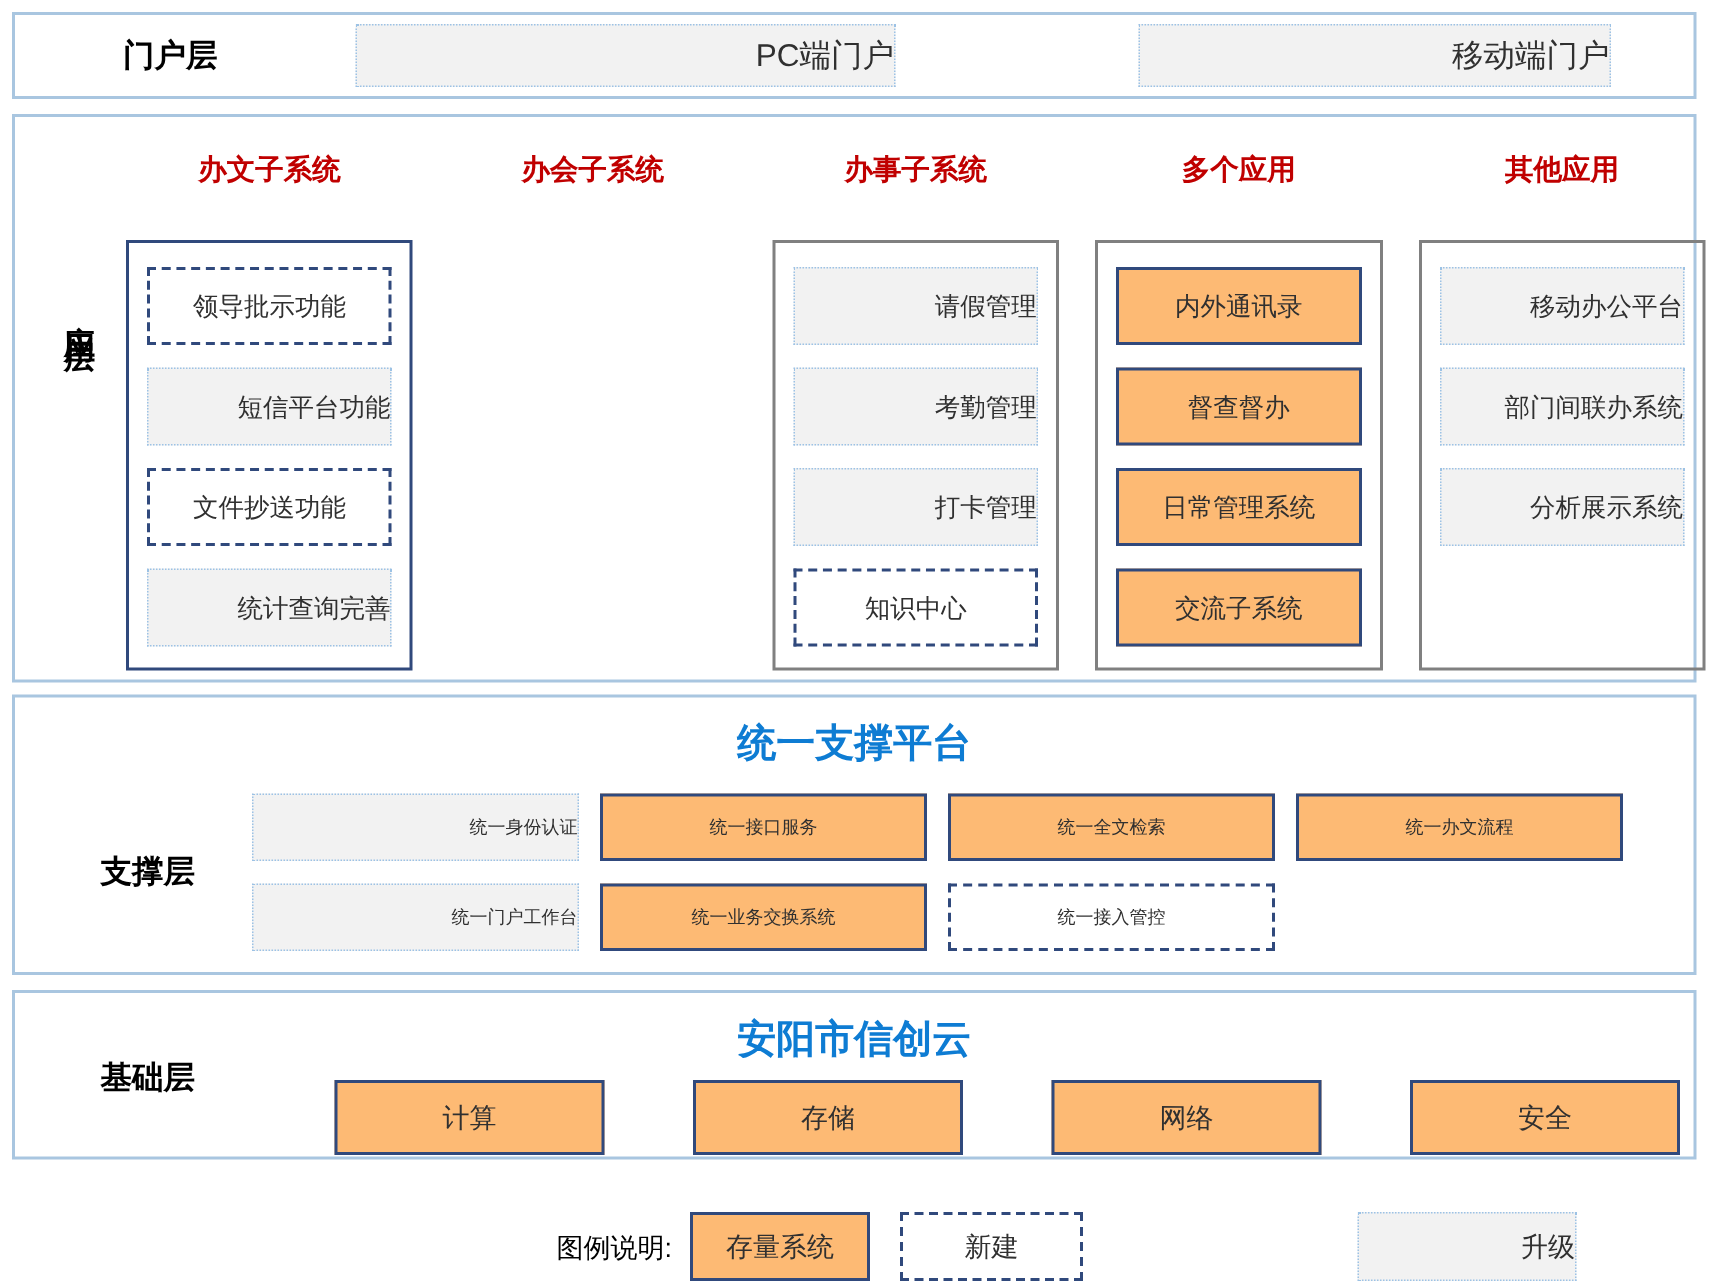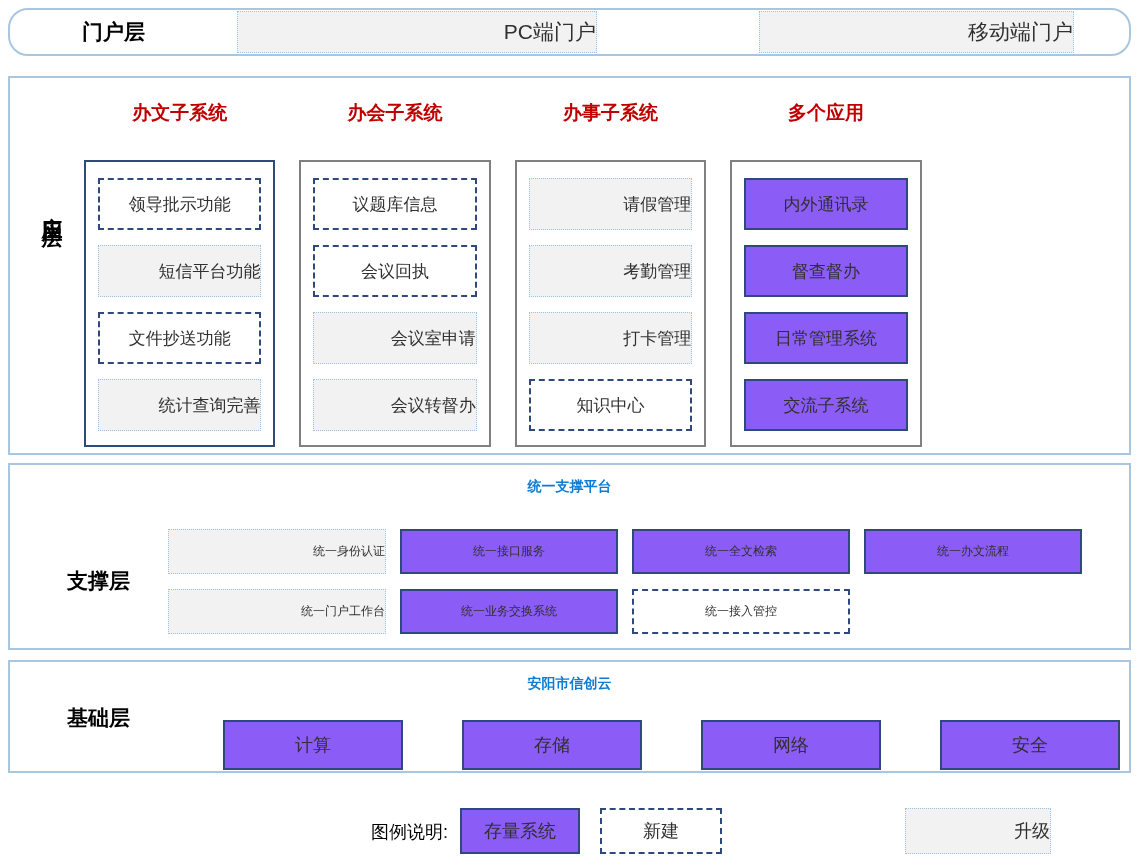--- a/index.html
+++ b/index.html
@@ -19,7 +19,7 @@
     overflow:hidden;
   }
   .section{position:absolute;left:8px;width:1123px;border:2px solid var(--section-border);background:#fff;box-sizing:border-box;}
-  #portal{top:8px;height:48px;border-radius:20px;}
+  #portal{top:8px;height:58px;}
   #app{top:76px;height:379px;}
   #support{top:463px;height:187px;}
   #base{top:660px;height:113px;}

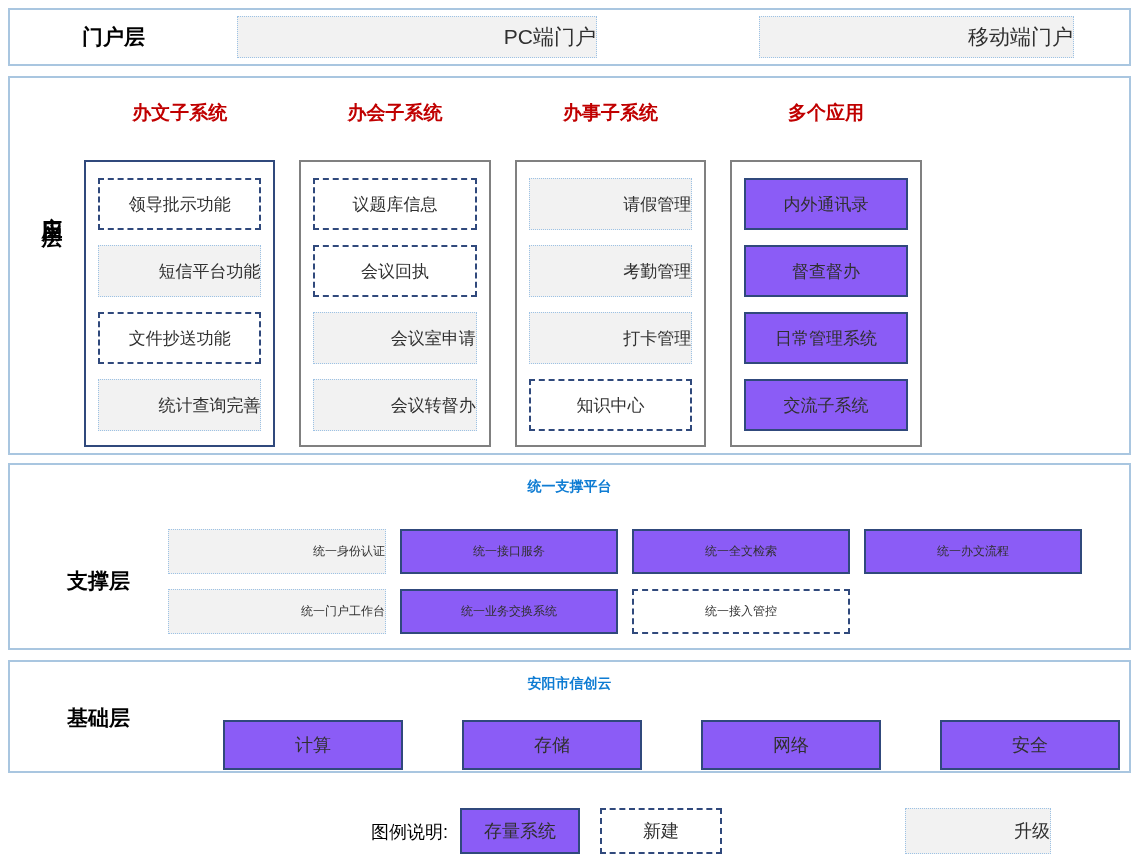--- a/index.html
+++ b/index.html
@@ -154,6 +154,20 @@
       </div>
     </div>
 
+    <div class="col">
+      <div class="col-header">其他应用</div>
+      <div class="frame frame-gray">
+        <div class="box st-upgrade app-item">
+            <span>移动办公平台</span>
+          </div>
+        <div class="box st-upgrade app-item">
+            <span>部门间联办系统</span>
+          </div>
+        <div class="box st-upgrade app-item">
+            <span>分析展示系统</span>
+          </div>
+      </div>
+    </div>
 
   </div>
 </div>

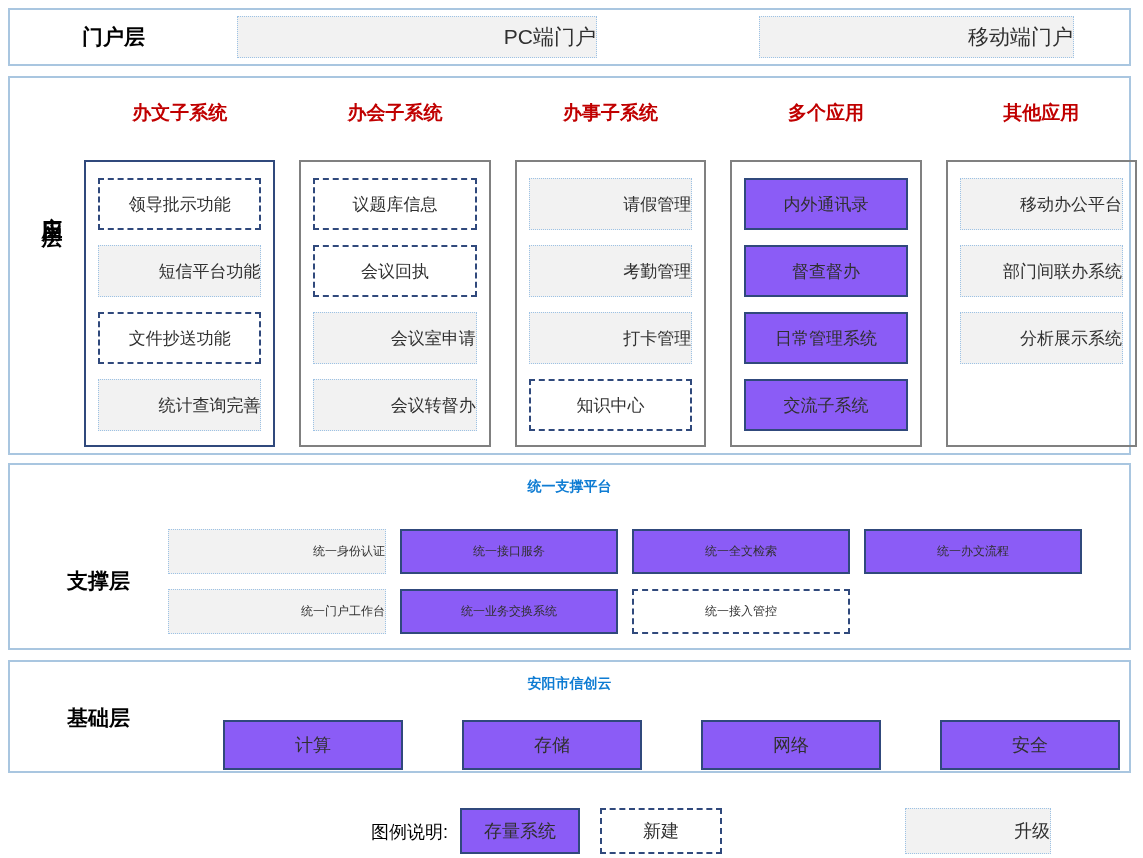--- a/index.html
+++ b/index.html
@@ -102,20 +102,6 @@
 
     <div class="col">
       <div class="col-header">办会子系统</div>
-      <div class="frame frame-gray">
-        <div class="box st-new app-item">
-            <span>议题库信息</span>
-          </div>
-        <div class="box st-new app-item">
-            <span>会议回执</span>
-          </div>
-        <div class="box st-upgrade app-item">
-            <span>会议室申请</span>
-          </div>
-        <div class="box st-upgrade app-item">
-            <span>会议转督办</span>
-          </div>
-      </div>
     </div>
 
     <div class="col">

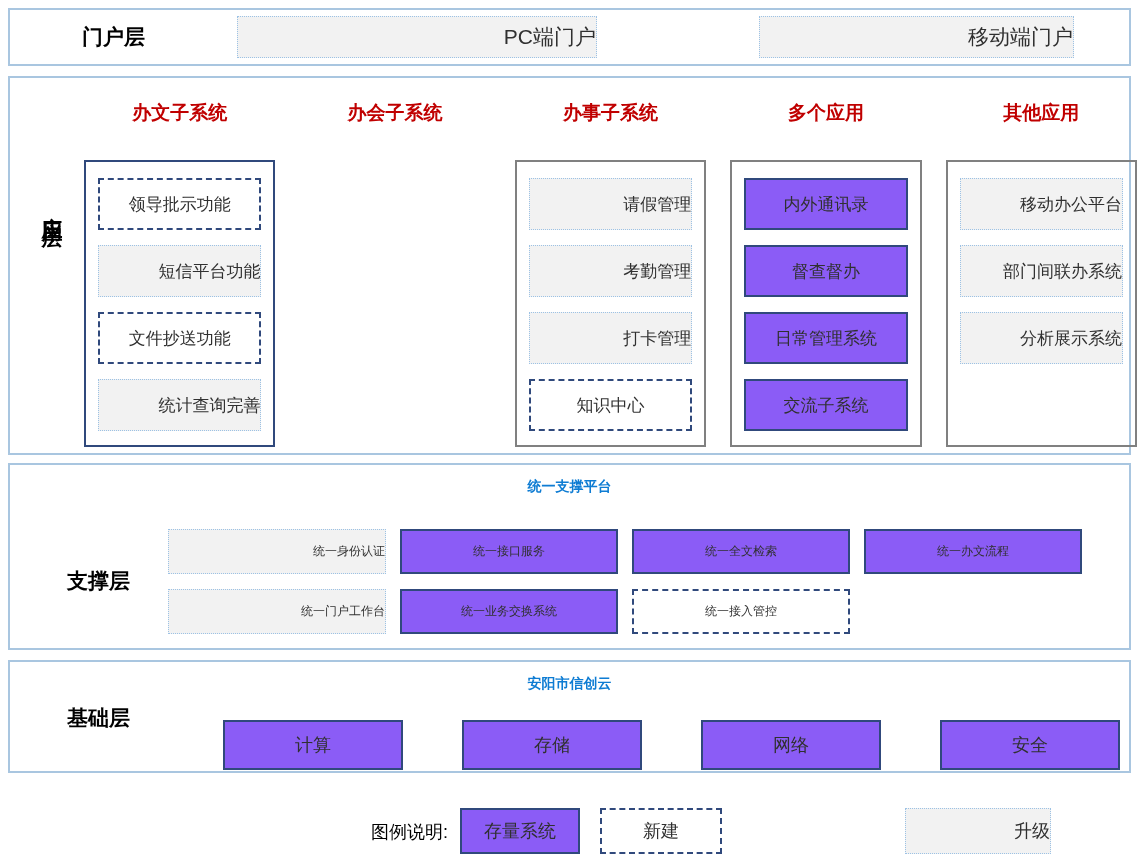--- a/index.html
+++ b/index.html
@@ -28,7 +28,7 @@
   .layer-label{font-weight:bold;font-size:21px;color:#000;white-space:nowrap;}
 
   .box{display:flex;align-items:center;justify-content:center;box-sizing:border-box;text-align:center;}
-  .st-existing{background:#8b5cf6;border:2px solid var(--navy);}
+  .st-existing{background:#fdba74;border:2px solid var(--navy);}
   .st-new{background:#fff;border:2px dashed var(--navy);}
   .st-upgrade{background:var(--upg-bg);border:1px dotted var(--upg-border);justify-content:flex-end;}
 

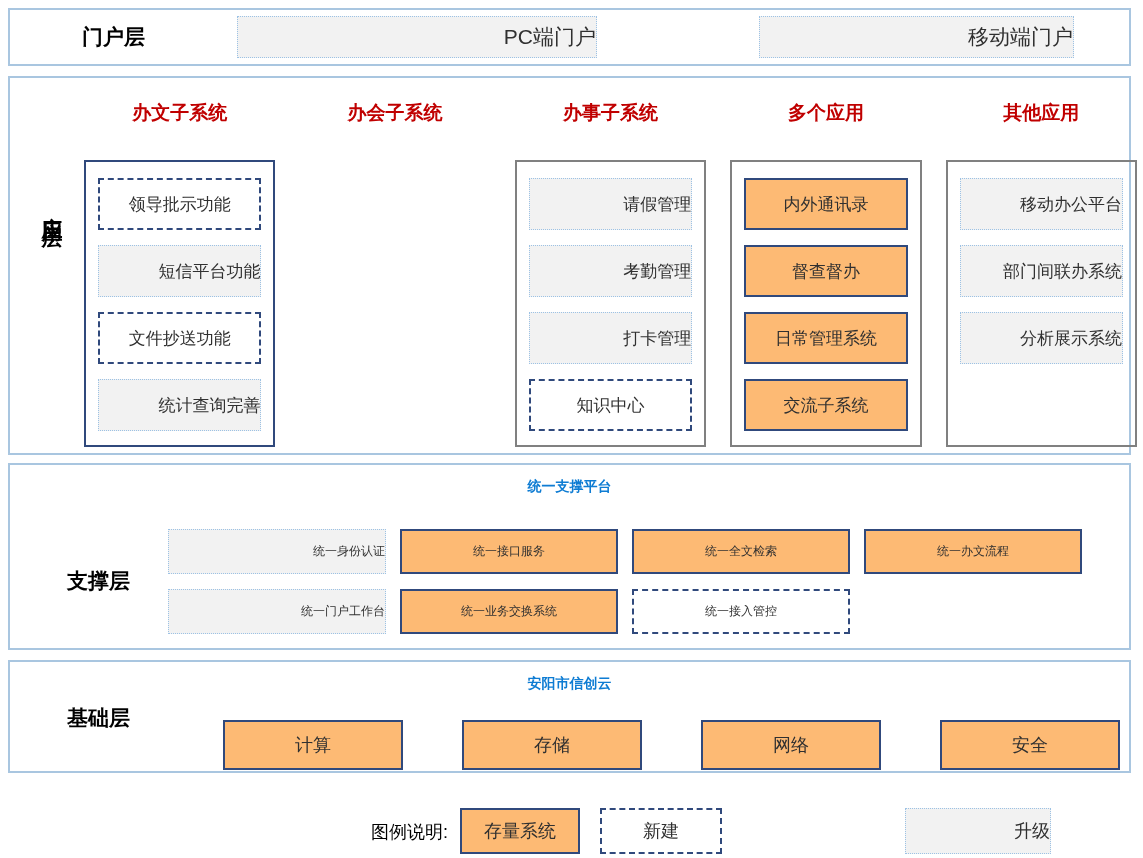--- a/index.html
+++ b/index.html
@@ -49,7 +49,7 @@
 
   
   #support .layer-label{position:absolute;left:57px;top:102px;}
-  .sec-title{position:absolute;left:0;right:0;top:13px;text-align:center;color:var(--blue);font-weight:bold;font-size:14px;}
+  .sec-title{position:absolute;left:0;right:0;top:13px;text-align:center;color:var(--blue);font-weight:bold;font-size:26px;}
   .support-grid{position:absolute;left:158px;top:64px;width:914px;display:grid;grid-template-columns:repeat(4,1fr);column-gap:14px;row-gap:15px;}
   .support-item{height:45px;font-size:12px;}
 

